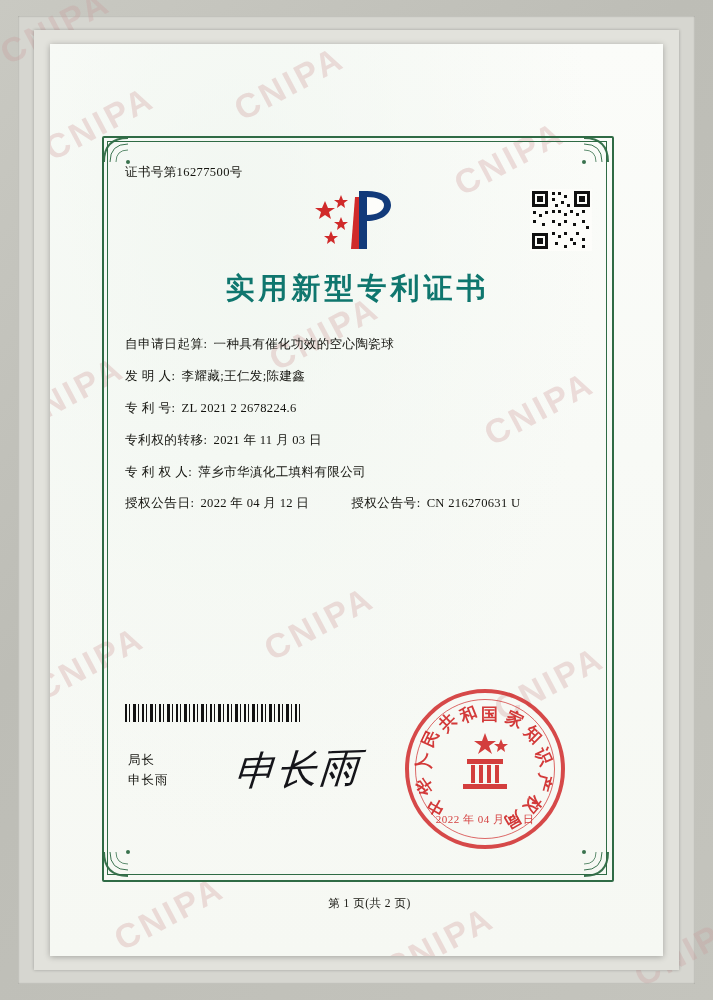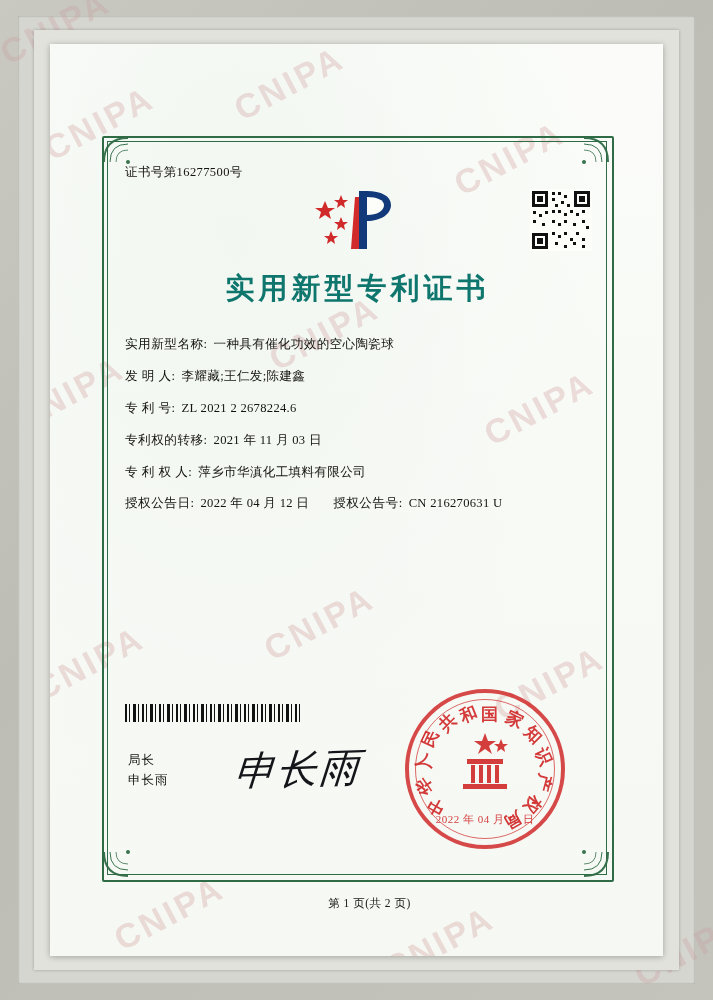--- a/index.html
+++ b/index.html
@@ -397,7 +397,7 @@
       <div class="title">实用新型专利证书</div>
 
       <div class="field">
-        <span class="lbl">实用新型名称:</span>
+        <span class="lbl">自申请日起算:</span>
         <span class="val">一种具有催化功效的空心陶瓷球</span>
       </div>
 

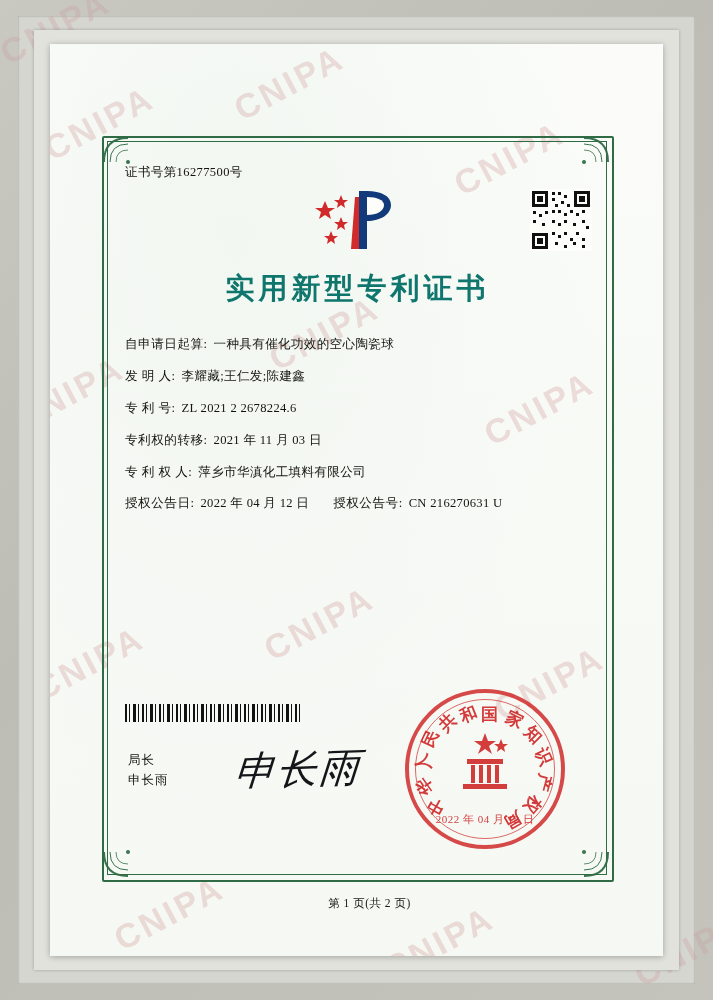--- a/index.html
+++ b/index.html
@@ -153,7 +153,7 @@
     letter-spacing: 0.3px;
   }
   .field-inline { display: flex; text-align: center; }
-  .field-inline .lbl2 { margin-left: 24px; }
+  .field-inline .lbl2 { margin-left: 42px; }
   .para {
     font-size: 11.8px;
     line-height: 1.85;

